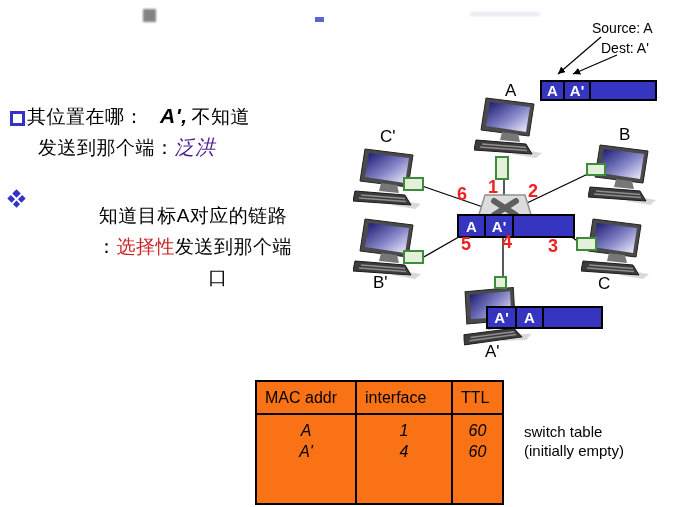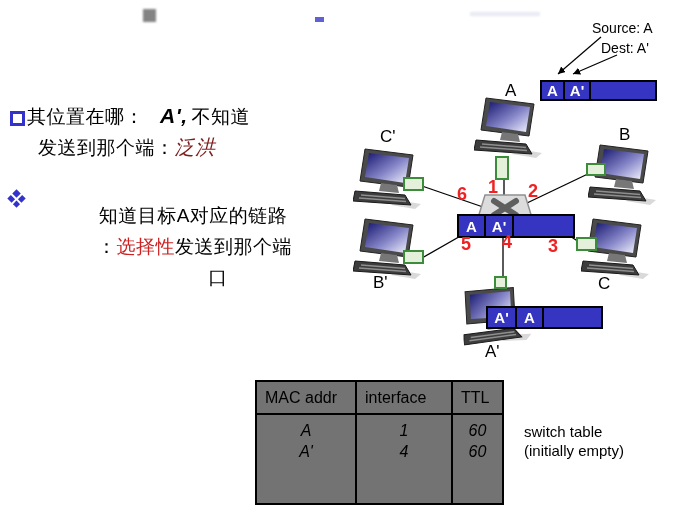--- a/index.html
+++ b/index.html
@@ -20,7 +20,7 @@
   .b1{left:27px;top:100px;width:330px;}
   .b2{left:28px;top:200px;width:330px;text-align:center;}
   .em-target{font-style:italic;font-weight:bold;font-size:21px;margin:0 4px 0 16px;}
-  .red-italic{color:#7f1d1d;font-style:italic;font-size:20px;margin-top:24px;}
+  .red-italic{color:#4c1d95;font-style:italic;font-size:20px;margin-top:24px;}
   .red-plain{color:#cc2222;}
   .indent1{margin-left:11px;}
   .indent2{margin-left:3px;}

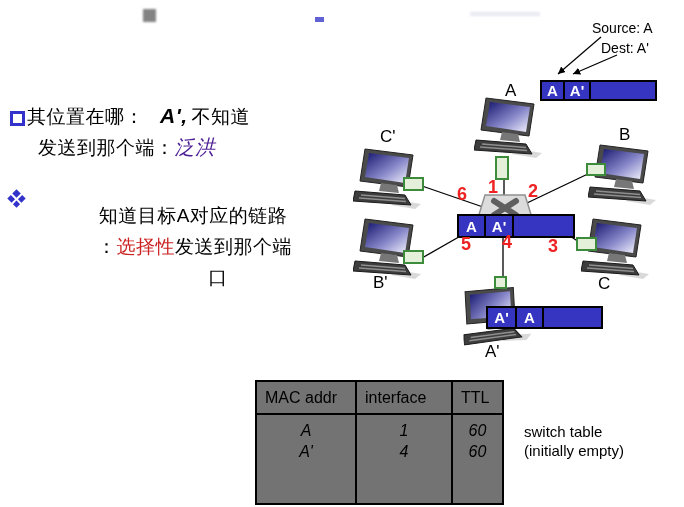--- a/index.html
+++ b/index.html
@@ -41,7 +41,7 @@
   .dst{left:601px;top:40px;}
   
   .mactbl{position:absolute;left:255px;top:380px;border-collapse:collapse;table-layout:fixed;}
-  .mactbl th,.mactbl td{border:2px solid #000;background:#737373;}
+  .mactbl th,.mactbl td{border:2px solid #000;background:#f97316;}
   .mactbl th{font-weight:normal;font-size:16px;text-align:left;height:31px;padding:0 4px 0 8px;}
   .mactbl td{height:82px;vertical-align:top;text-align:center;font-style:italic;
       font-size:16px;padding-top:5px;}

